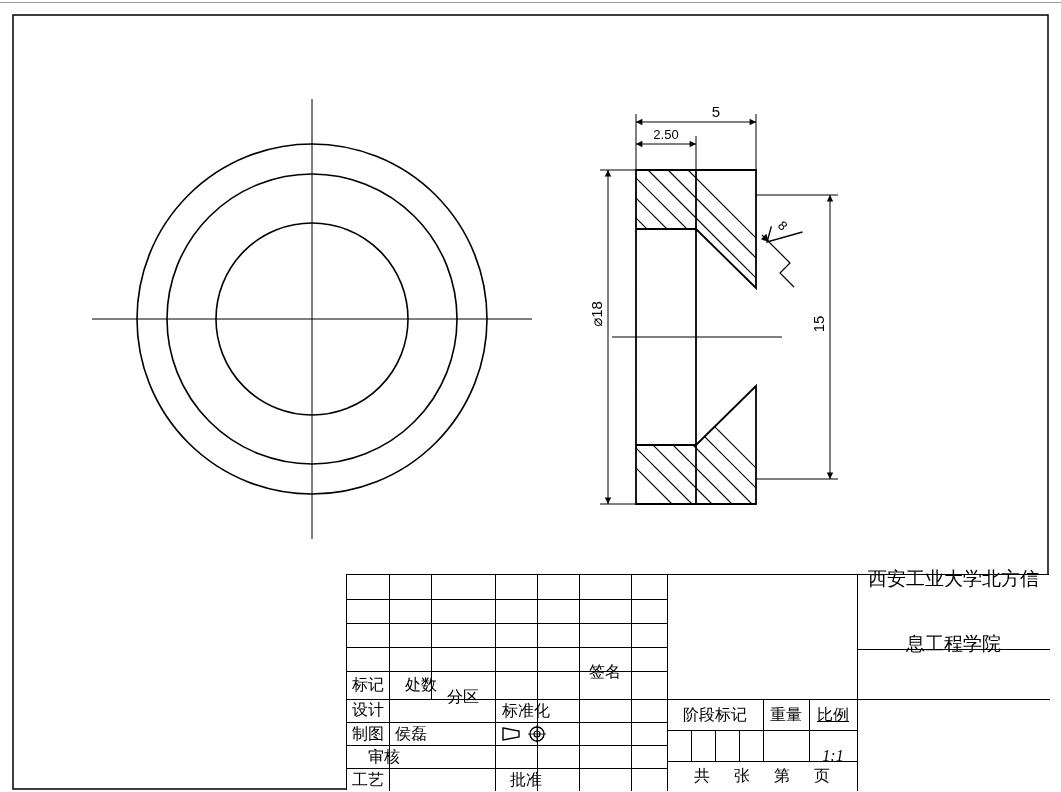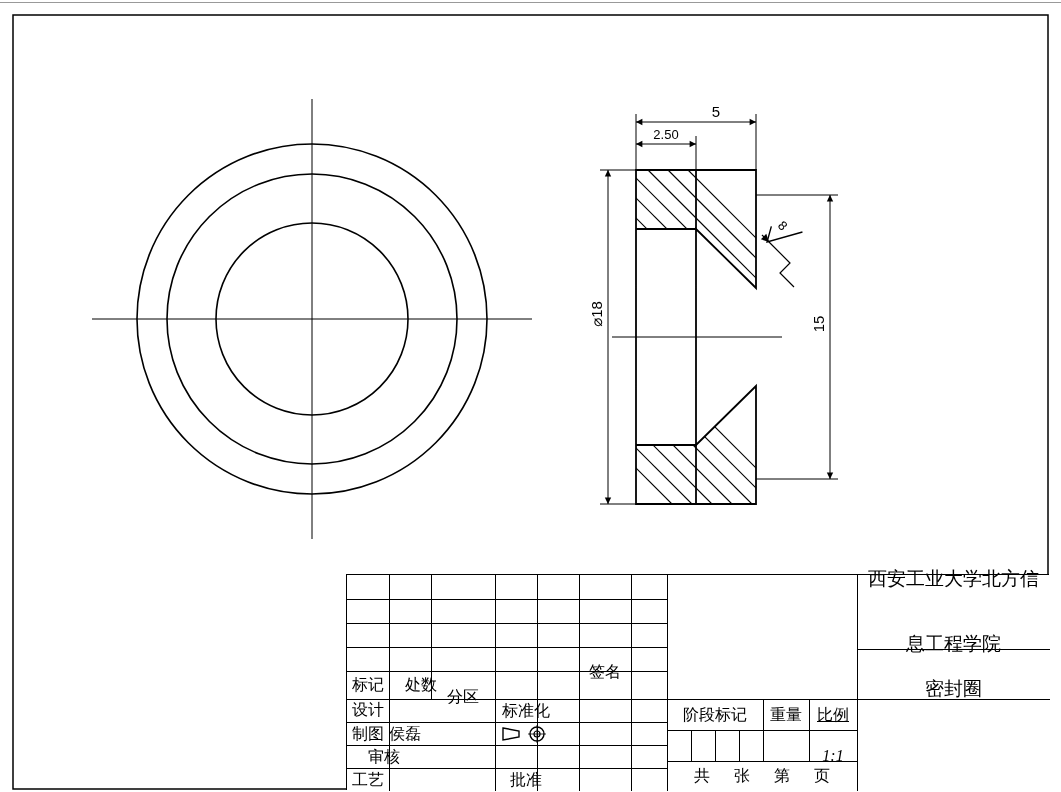--- a/index.html
+++ b/index.html
@@ -258,7 +258,6 @@
       <span>息工程学院</span>
     </div>
 
-    <div class="cell big" style="left:510px; top:74px; width:193px; height:78px;">密封圈</div>
 
   </div>
 </div>

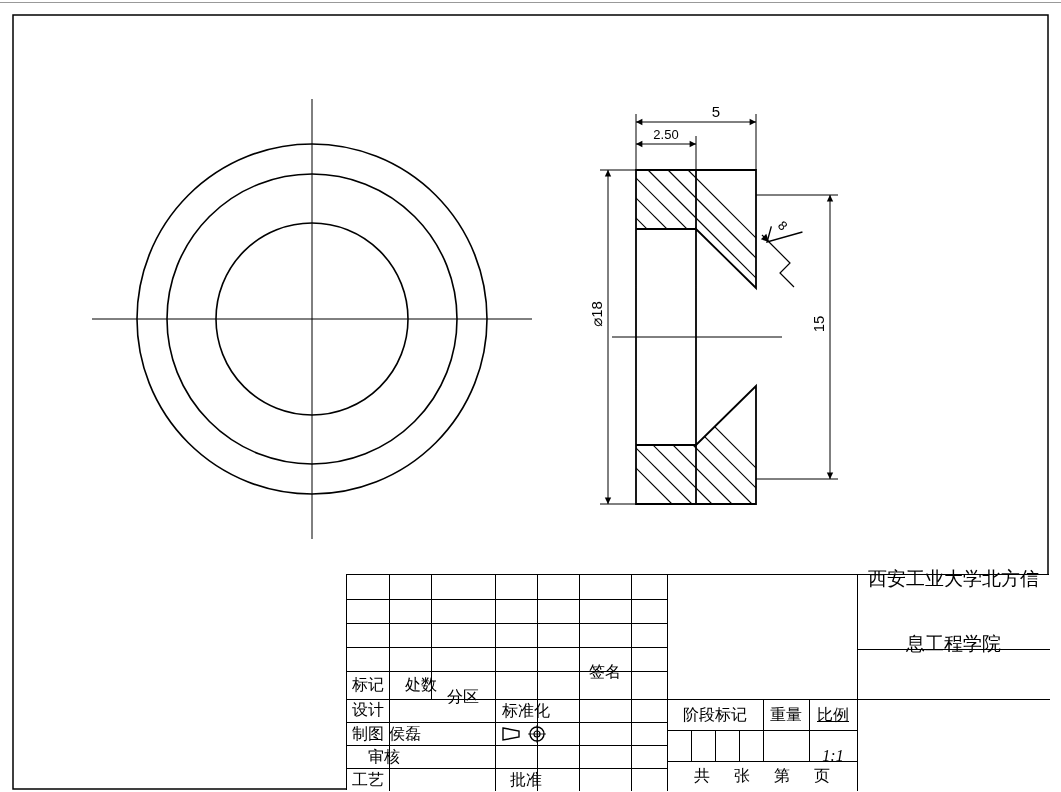--- a/index.html
+++ b/index.html
@@ -224,7 +224,7 @@
     <div class="cell small" style="left:148px; top:124px; width:62px; height:23px;">标准化</div>
 
     <div class="cell small" style="left:0; top:147px; width:42px; height:23px;">制图</div>
-    <div class="cell small" style="left:42px; top:147px; width:106px; height:23px; justify-content:flex-start; ">侯磊</div>
+    <div class="cell small" style="left:42px; top:147px; width:106px; height:23px; justify-content:flex-start; padding-left:6px;">侯磊</div>
 
     <div class="cell small" style="left:0; top:170px; width:42px; height:23px;margin-left:16px;">审核</div>
 

